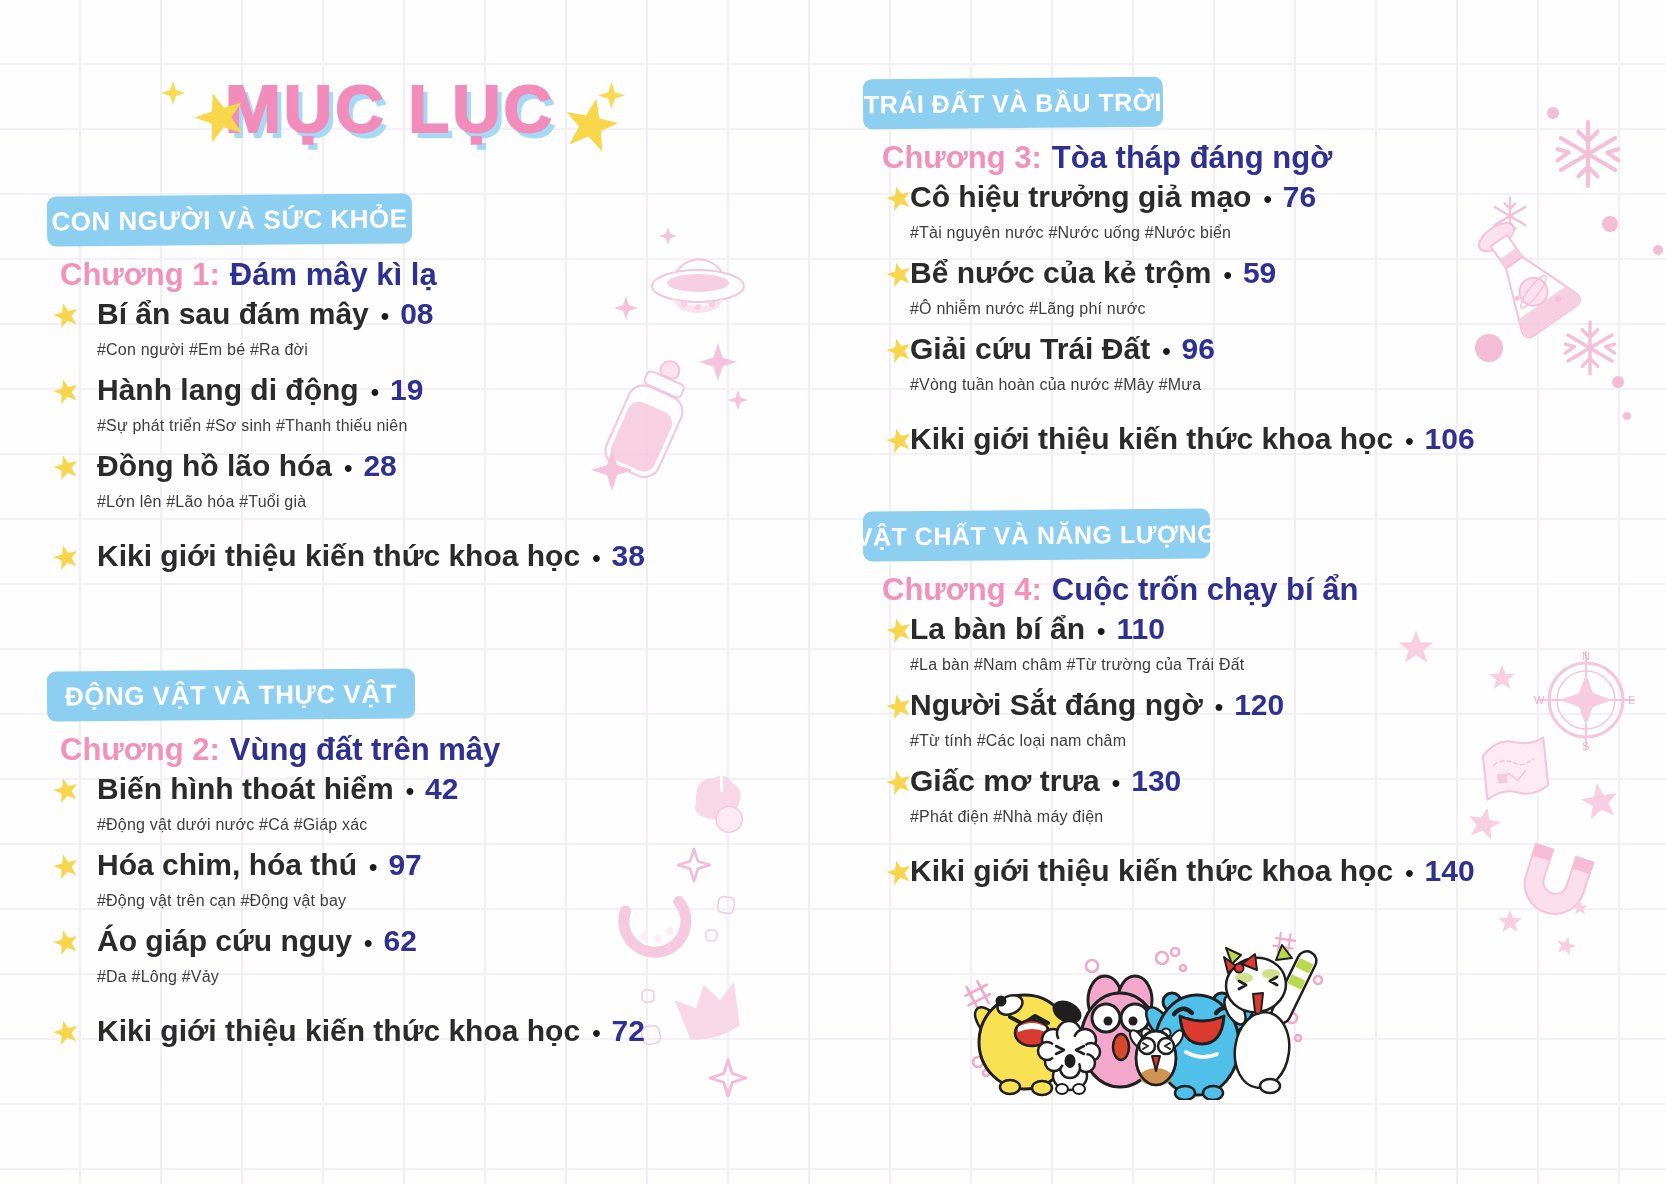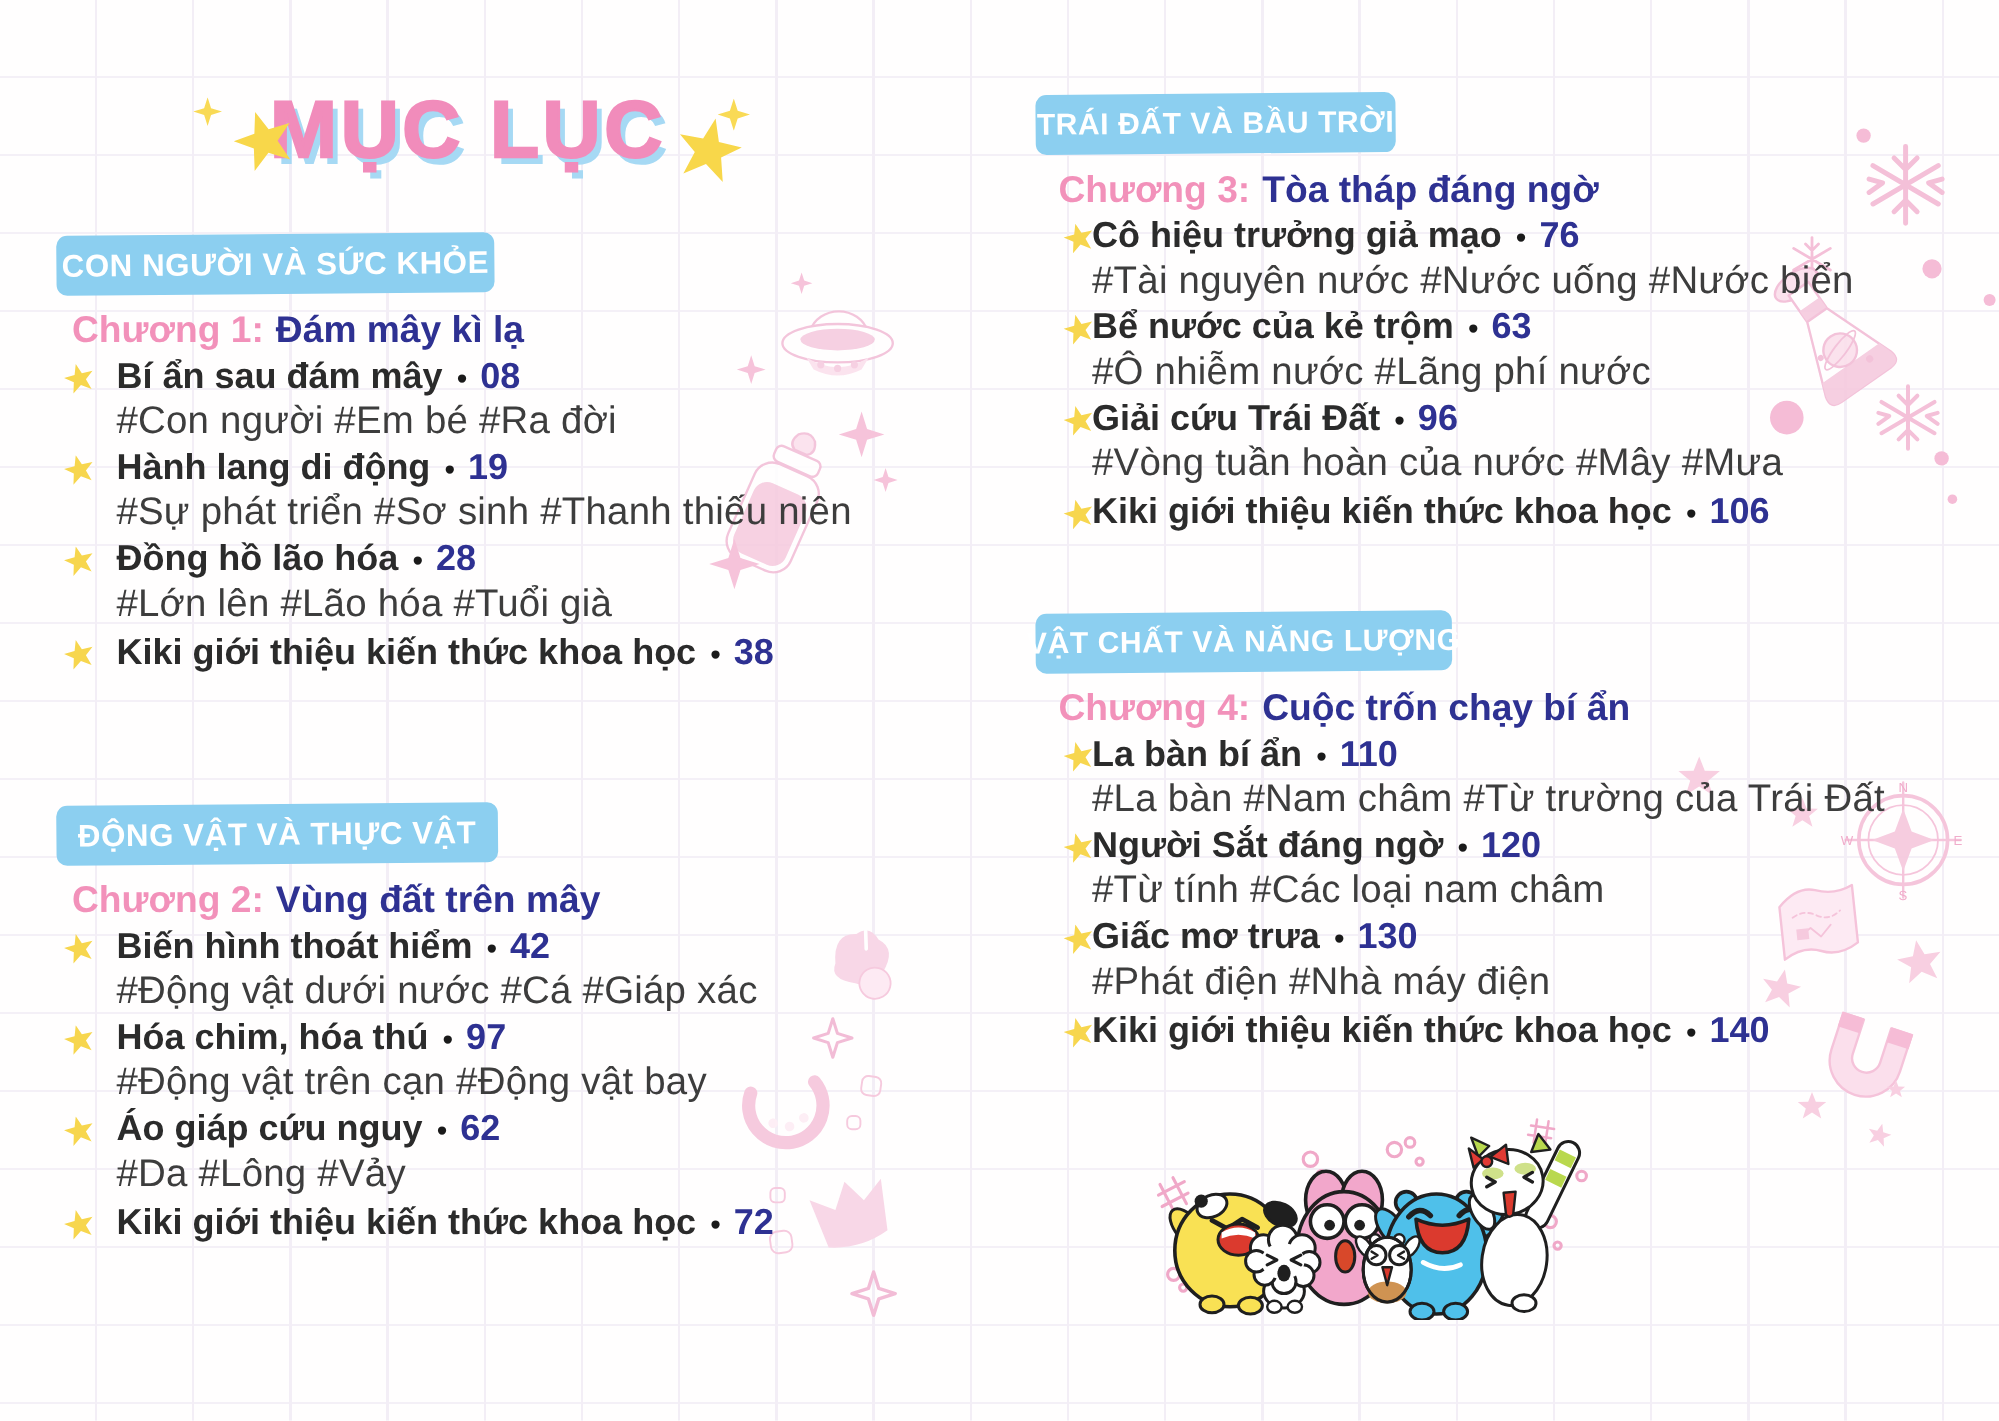--- a/index.html
+++ b/index.html
@@ -48,7 +48,7 @@
   .s3 .entry .star,.s4 .entry .star{left:36px;}
   .bl{color:#1a1a1a;font-size:24px;margin:0 11px 0 12px;}
   .ep{color:#2e3192;}
-  .tags{line-height:34px;margin-bottom:4px;padding-left:50px;font-size:32px;font-weight:normal;color:#3d3d3d;white-space:nowrap;letter-spacing:.2px;}
+  .tags{line-height:34px;margin-bottom:4px;padding-left:50px;font-size:16px;font-weight:normal;color:#3d3d3d;white-space:nowrap;letter-spacing:.2px;}
   .s3 .tags,.s4 .tags{padding-left:60px;}
   
   .overlay{position:absolute;left:0;top:0;pointer-events:none;}

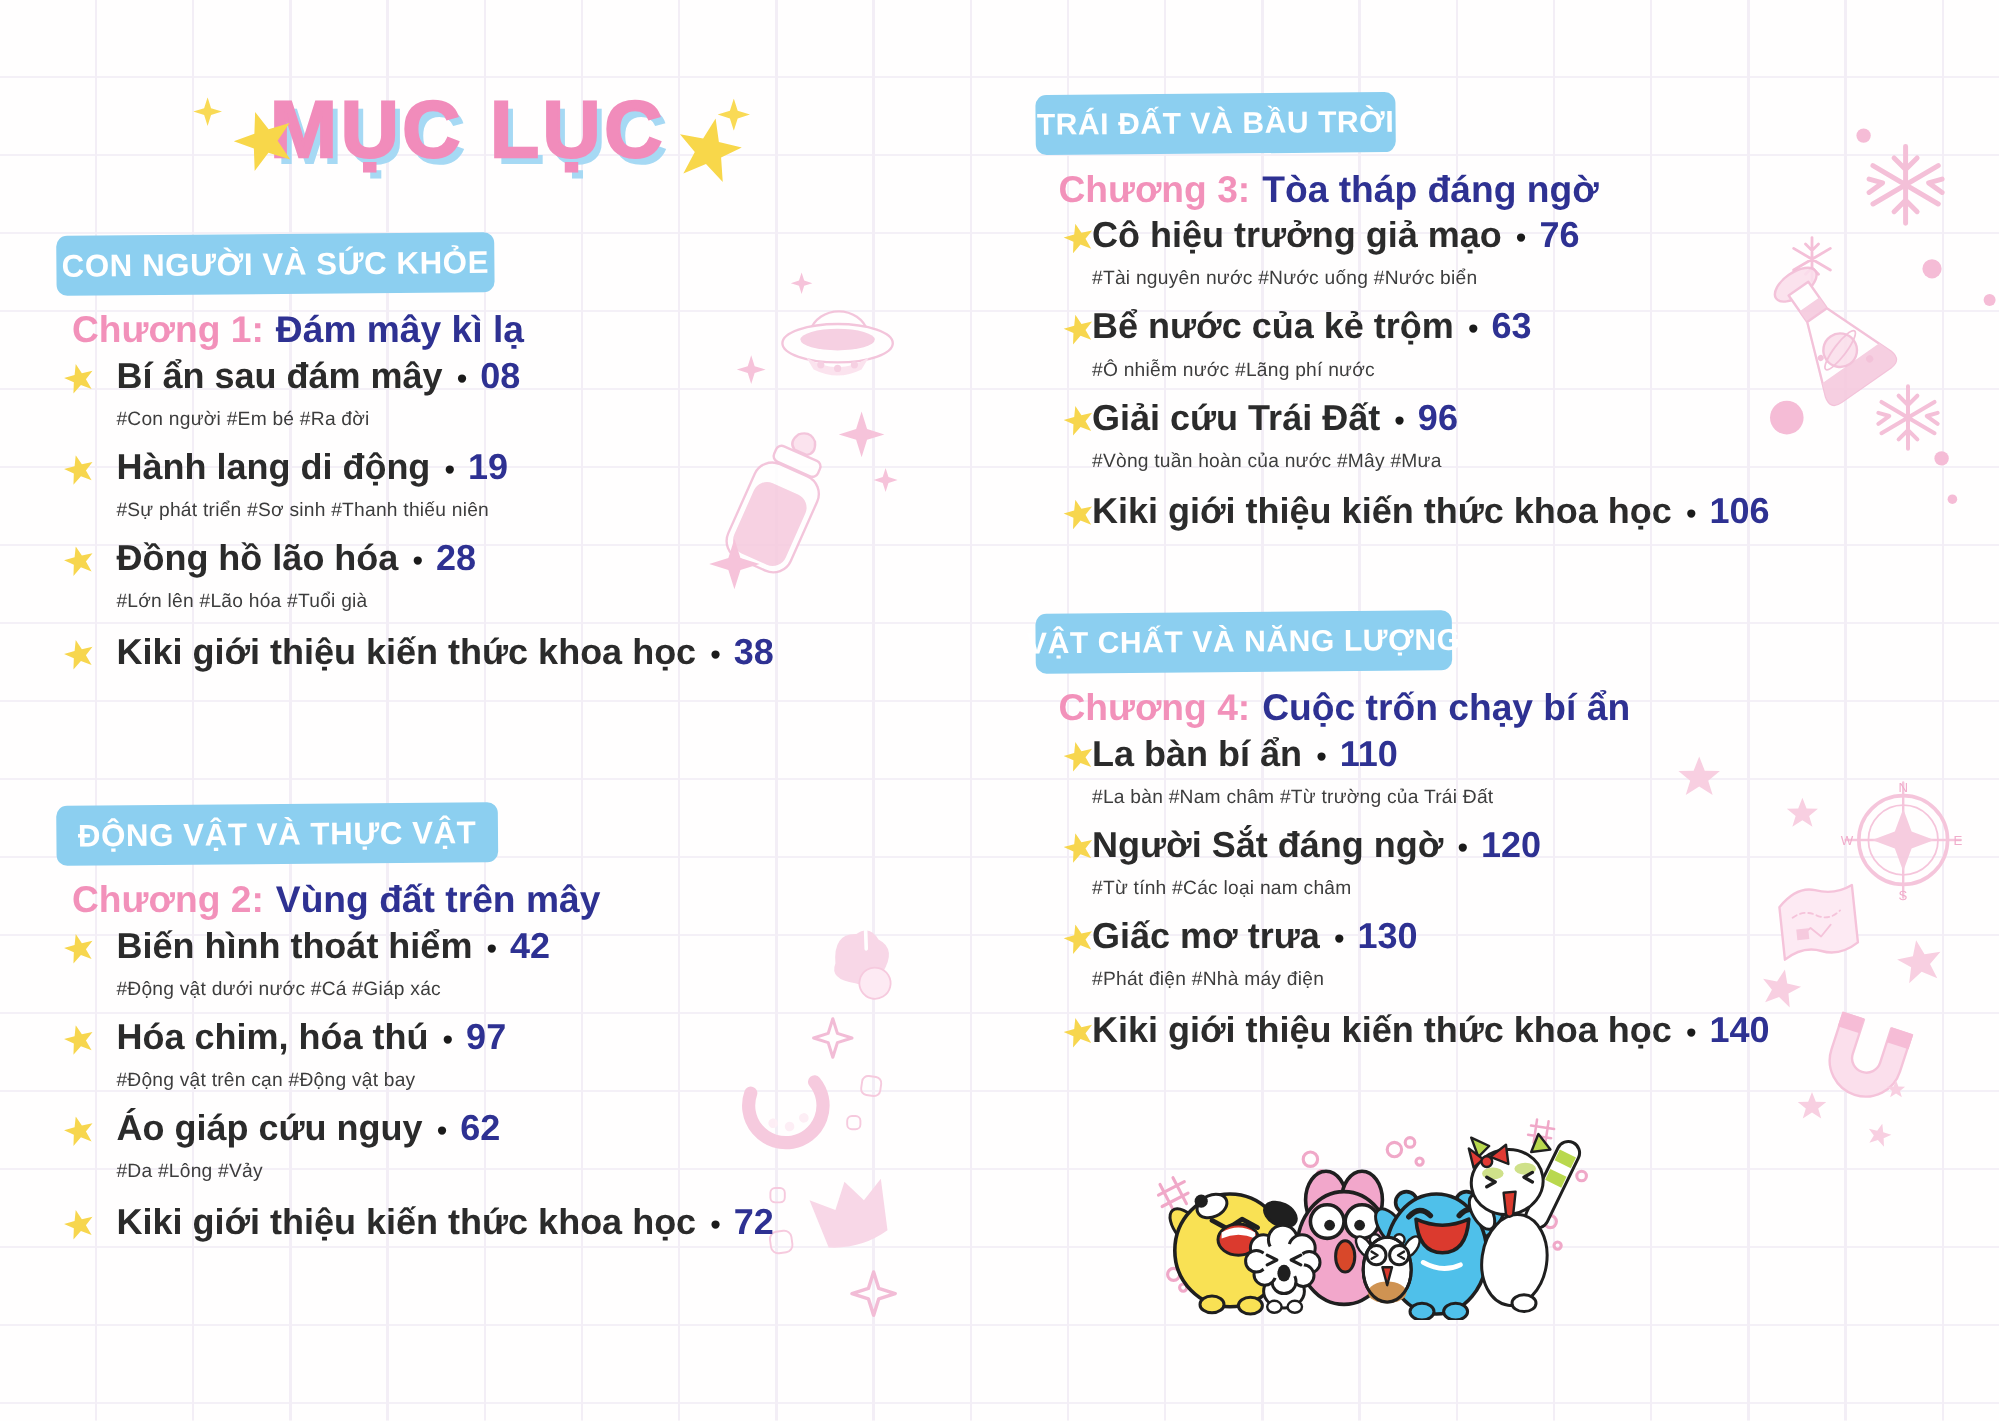--- a/index.html
+++ b/index.html
@@ -232,7 +232,7 @@
     </div>
     <div class="entry"><span class="star"></span><span>Cô hiệu trưởng giả mạo</span><span class="bl">•</span><span class="ep">76</span></div>
     <div class="tags">#Tài nguyên nước #Nước uống #Nước biển</div>
-    <div class="entry"><span class="star"></span><span>Bể nước của kẻ trộm</span><span class="bl">•</span><span class="ep">63</span></div>
+    <div class="entry"><span class="star"></span><span>Bể nước của kẻ trộm</span><span class="bl">•</span><span class="ep">59</span></div>
     <div class="tags">#Ô nhiễm nước #Lãng phí nước</div>
     <div class="entry"><span class="star"></span><span>Giải cứu Trái Đất</span><span class="bl">•</span><span class="ep">96</span></div>
     <div class="tags">#Vòng tuần hoàn của nước #Mây #Mưa</div>

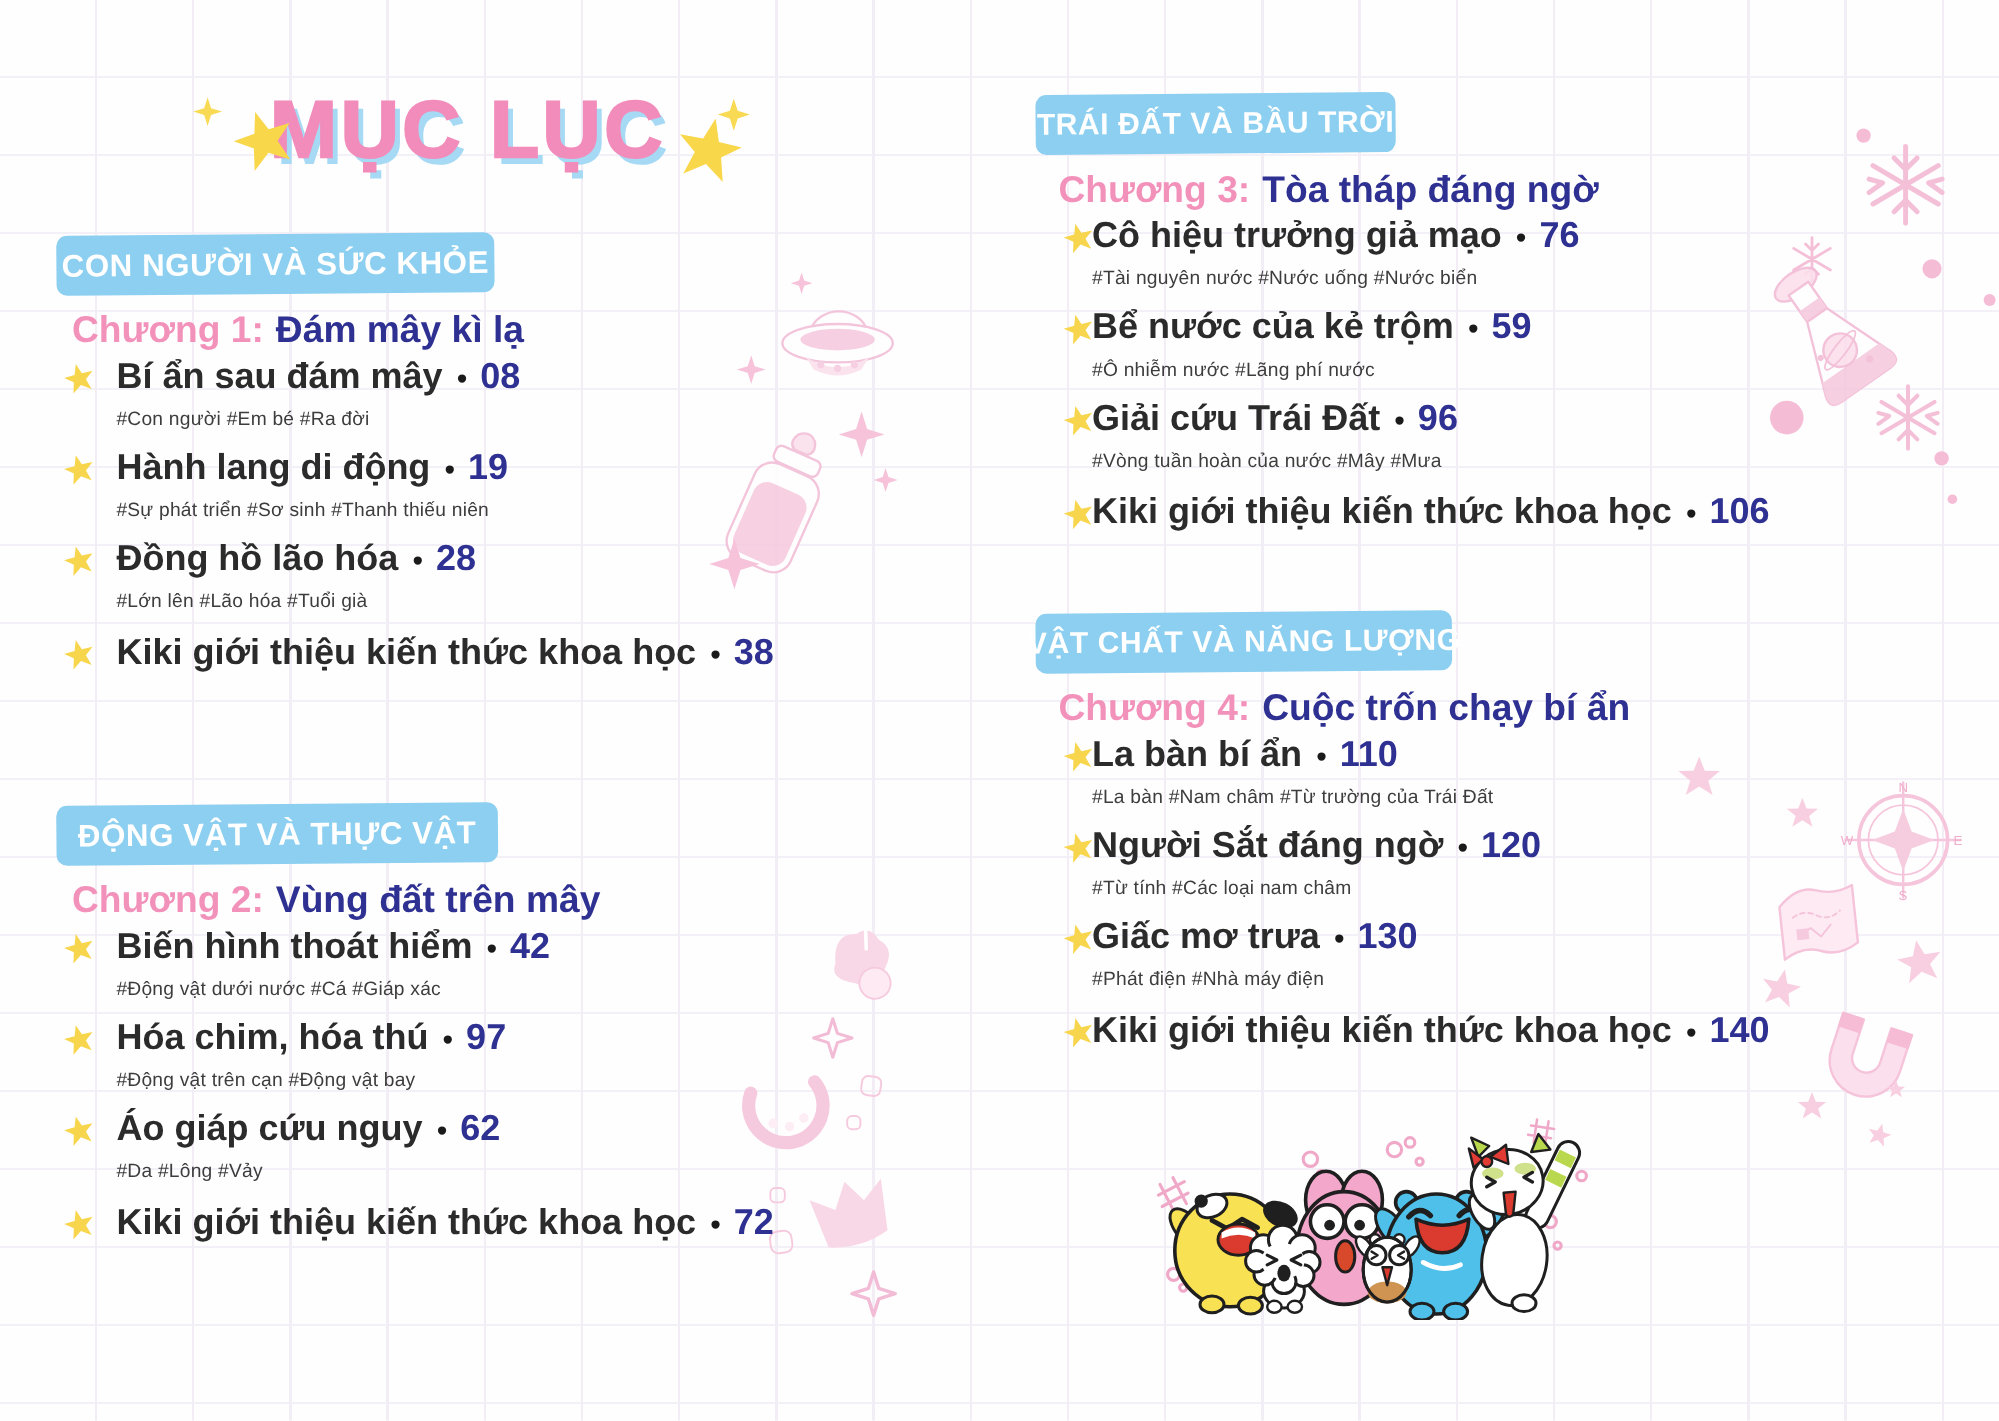--- a/index.html
+++ b/index.html
@@ -41,7 +41,7 @@
   .ch-title{color:#2e3192;}
   .entry{position:relative;line-height:38px;height:38px;padding-left:50px;font-size:30px;font-weight:bold;color:#2b2b2b;white-space:nowrap;}
   .s3 .entry,.s4 .entry{padding-left:60px;}
-  .entry.kiki{margin-top:6px;}
+  .entry.kiki{margin-top:18px;}
   .entry .star{position:absolute;left:6px;top:7px;width:26px;height:26px;background:#f7d64e;
     clip-path:polygon(50% 4%,62% 37%,97% 38%,70% 59%,80% 94%,50% 73%,20% 94%,30% 59%,3% 38%,38% 37%);
     transform:rotate(-14deg);}

